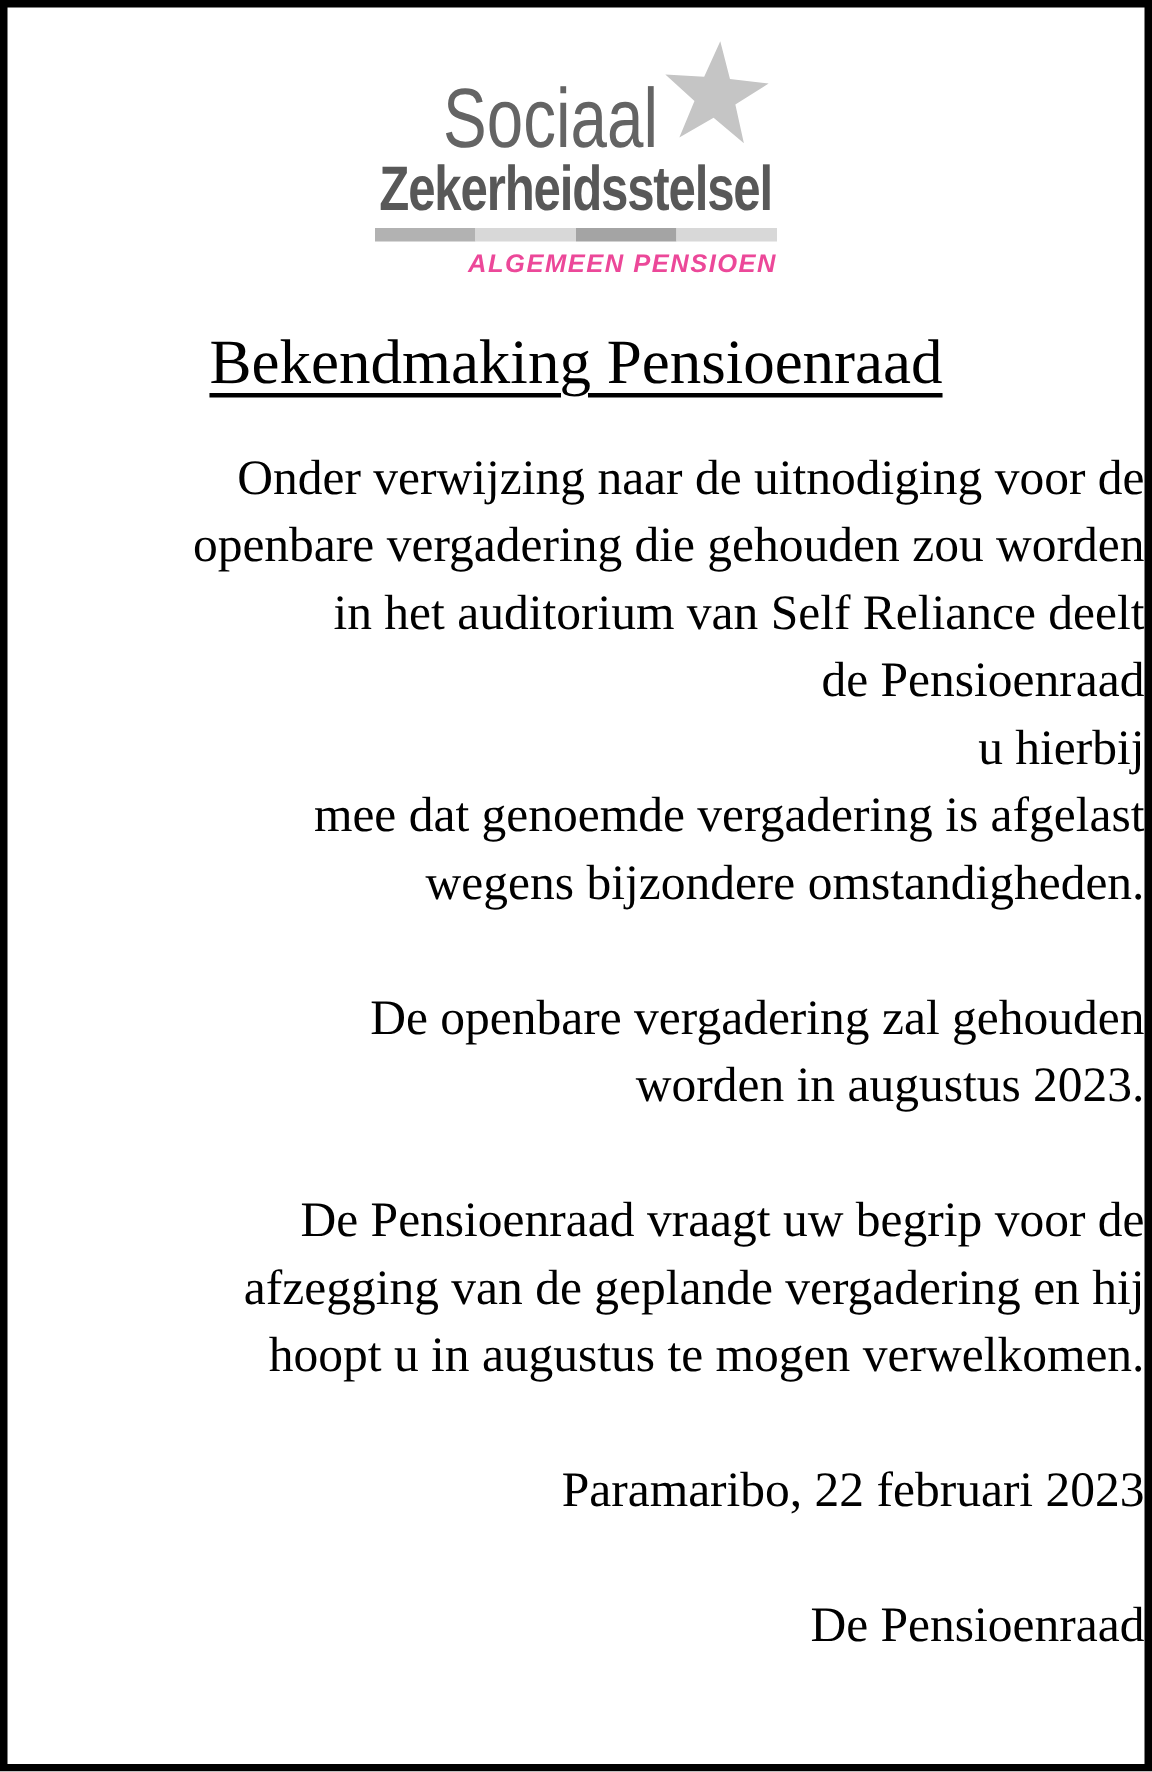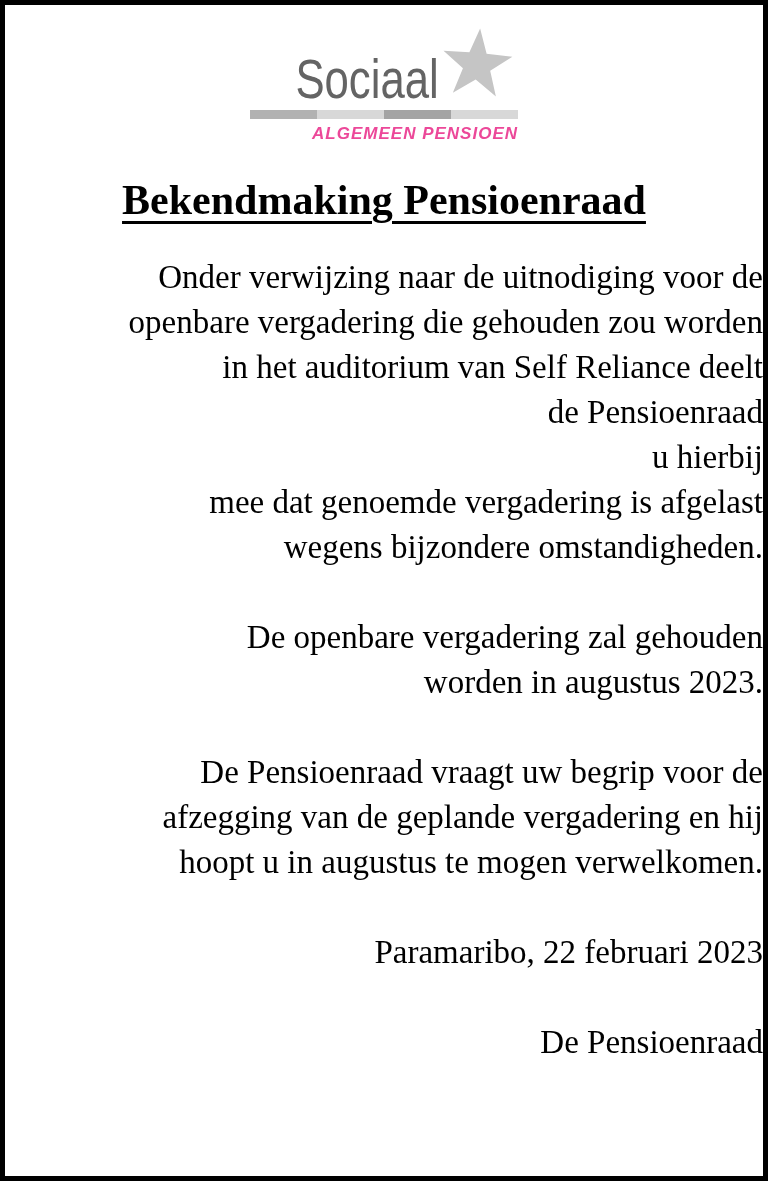--- a/index.html
+++ b/index.html
@@ -112,6 +112,9 @@
         </svg>
       </span>
     </div>
+    <div class="logo-zeker" style="color: rgb(88, 88, 88);">
+      <span>Zekerheidsstelsel</span>
+    </div>
     <div class="logo-bar">
       <span style="background: rgb(178, 178, 178);"></span>
       <span style="background: rgb(216, 216, 216);"></span>

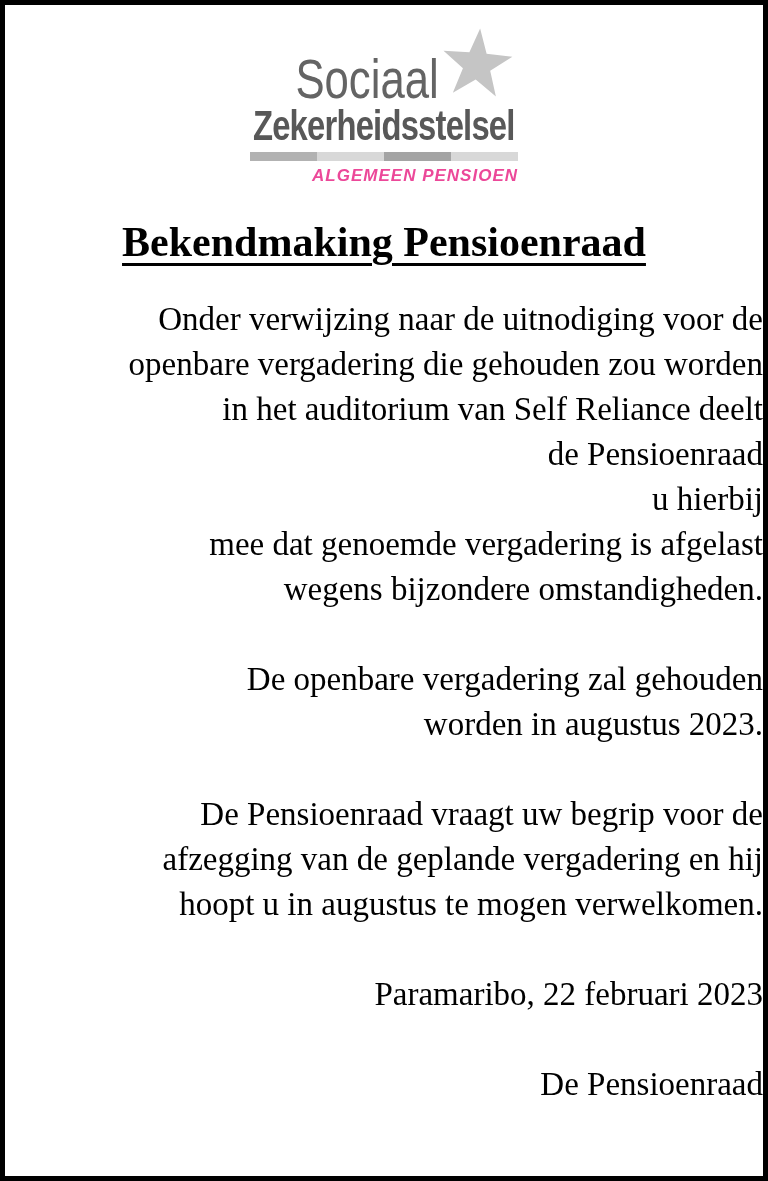--- a/index.html
+++ b/index.html
@@ -76,7 +76,7 @@
   .title {
     margin: 32px 0 0 0;
     font-size: 42px;
-    font-weight: bold;
+    font-weight: normal;
     line-height: 1.15;
     text-decoration: underline;
     text-decoration-thickness: 3px;

